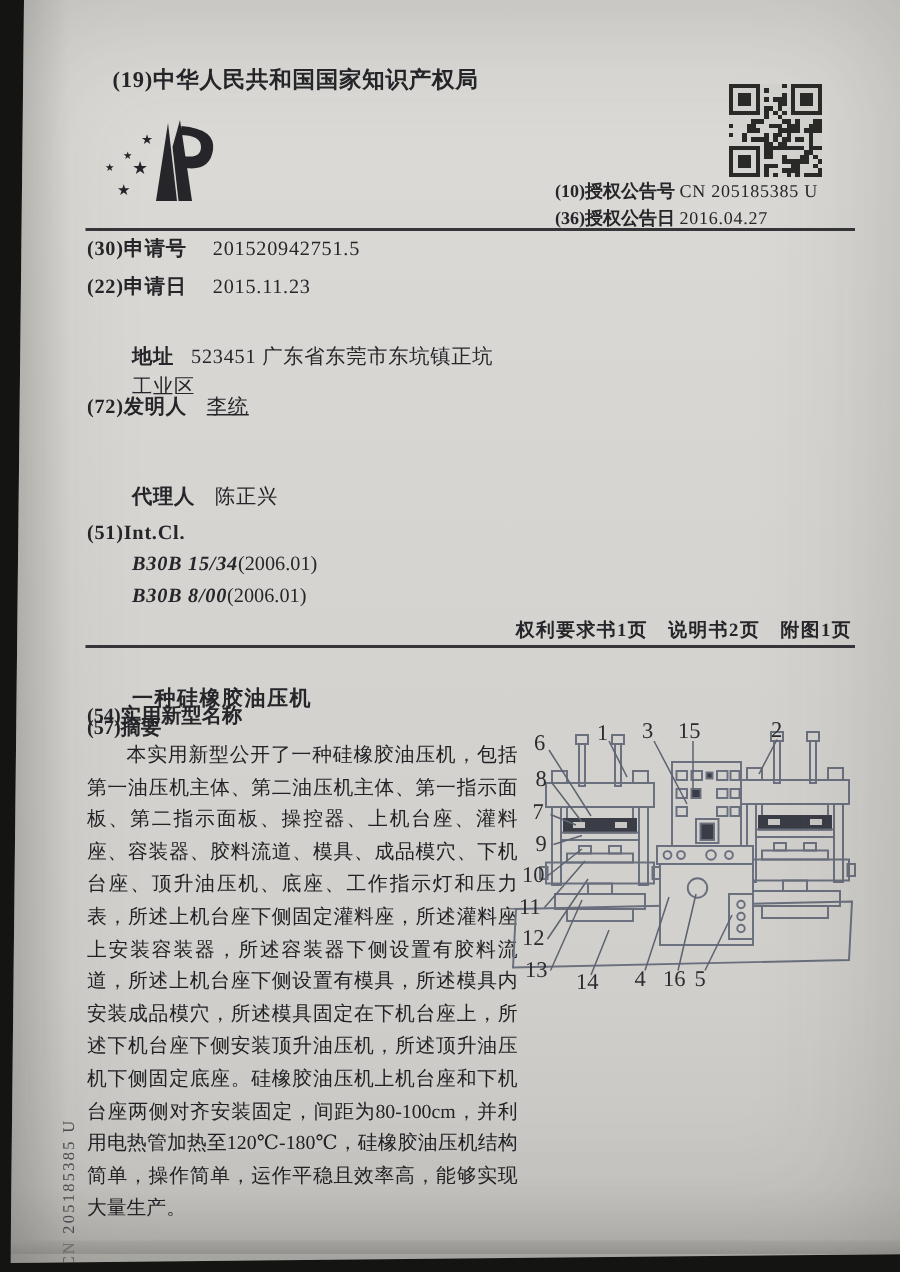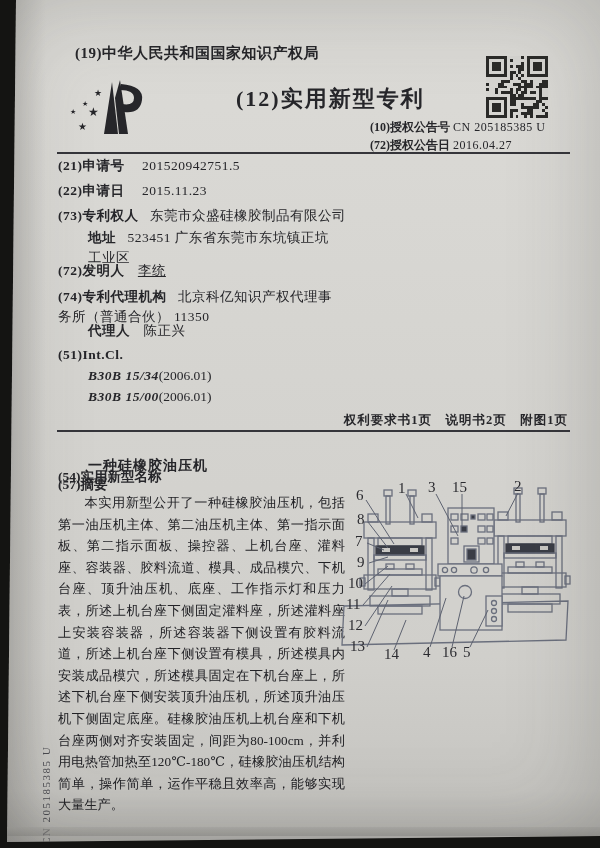--- a/index.html
+++ b/index.html
@@ -73,7 +73,6 @@
     </svg>
   </div>
 
-  <div class="abs doctype">(12)实用新型专利</div>
 
   <div class="abs qr">
     <svg id="qr" width="62" height="62" viewBox="0 0 21 21" shape-rendering="crispEdges">

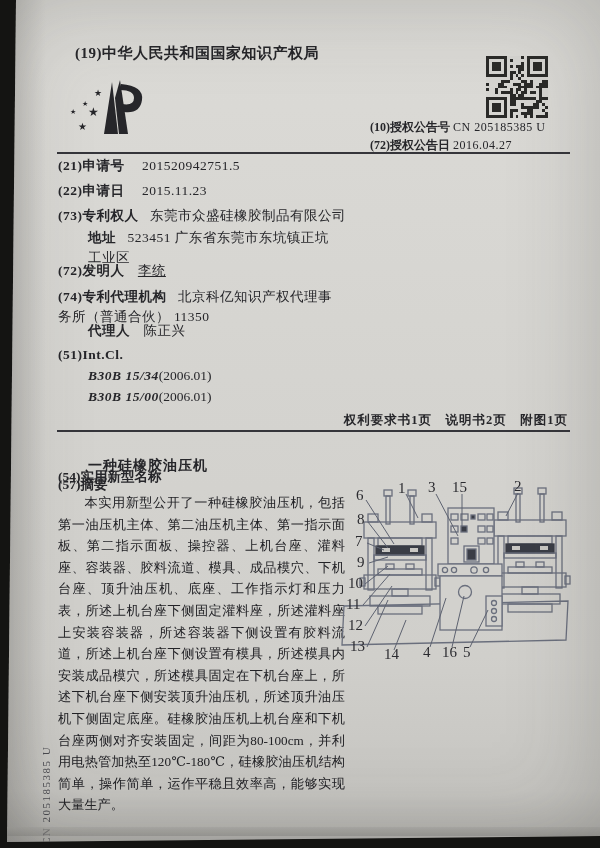--- a/index.html
+++ b/index.html
@@ -305,7 +305,7 @@
     <span class="val">CN 205185385 U</span>
   </div>
   <div class="abs pubrow" style="left:370px;top:137px;">
-    <span class="lbl">(72)授权公告日</span>
+    <span class="lbl">(36)授权公告日</span>
     <span class="val">2016.04.27</span>
   </div>
 

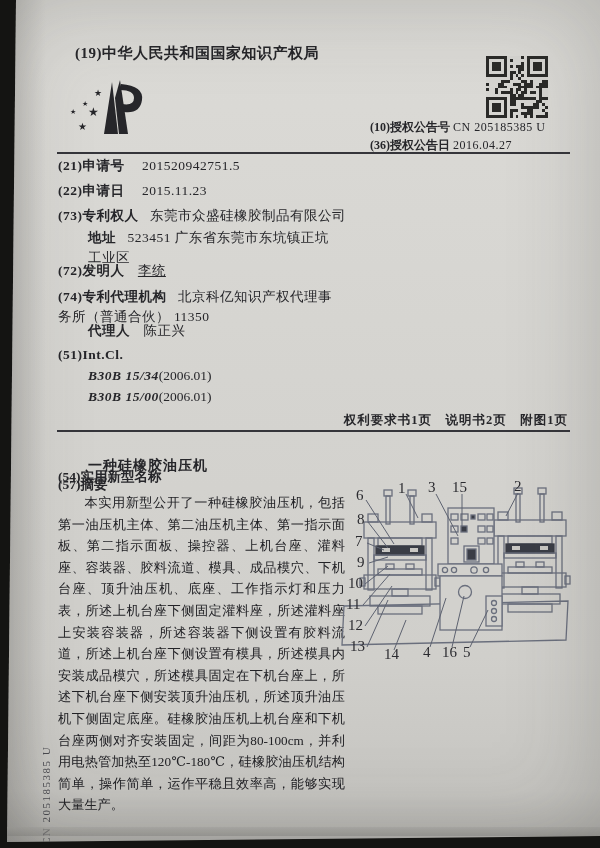--- a/index.html
+++ b/index.html
@@ -312,7 +312,7 @@
   <div class="rule" style="top:152px;"></div>
 
   <div class="abs bib" style="left:58px;top:157px;">
-    <span class="lbl">(21)申请号</span>
+    <span class="lbl">(30)申请号</span>
     <span class="val" style="margin-left:14px;">201520942751.5</span>
   </div>
   <div class="abs bib" style="left:58px;top:182px;">

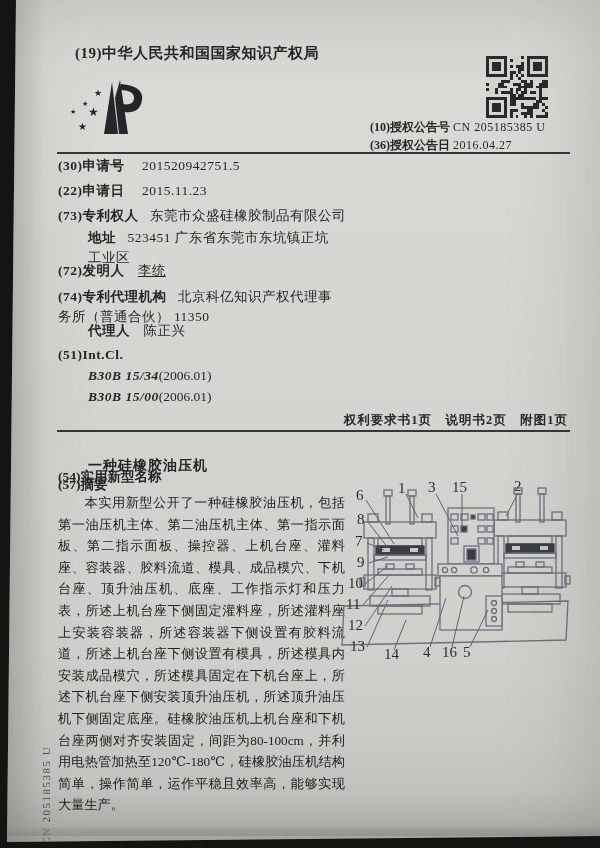--- a/index.html
+++ b/index.html
@@ -319,10 +319,6 @@
     <span class="lbl">(22)申请日</span>
     <span class="val" style="margin-left:14px;">2015.11.23</span>
   </div>
-  <div class="abs bib" style="left:58px;top:207px;">
-    <span class="lbl">(73)专利权人</span>
-    <span class="val" style="margin-left:8px;">东莞市众盛硅橡胶制品有限公司</span>
-  </div>
   <div class="abs bib wrapblk" style="left:88px;top:228px;width:242px;">
     <span class="lbl">地址</span>
     <span class="val" style="margin-left:8px;">523451 广东省东莞市东坑镇正坑工业区</span>

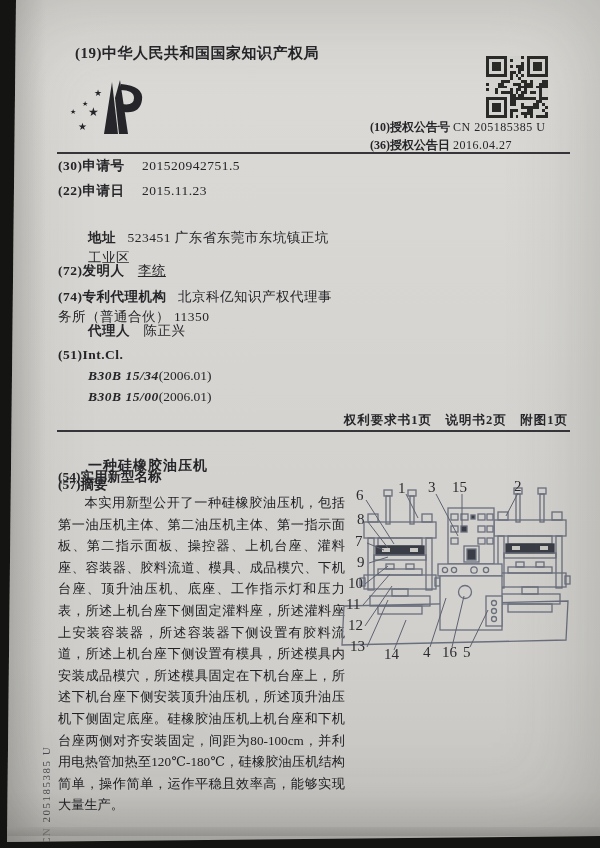--- a/index.html
+++ b/index.html
@@ -327,10 +327,6 @@
     <span class="lbl">(72)发明人</span>
     <span class="val" style="margin-left:10px;text-decoration:underline;">李统</span>
   </div>
-  <div class="abs bib wrapblk" style="left:58px;top:287px;width:282px;">
-    <span class="lbl">(74)专利代理机构</span>
-    <span class="val" style="margin-left:8px;">北京科亿知识产权代理事务所（普通合伙） 11350</span>
-  </div>
   <div class="abs bib" style="left:88px;top:322px;">
     <span class="lbl">代理人</span>
     <span class="val" style="margin-left:10px;">陈正兴</span>

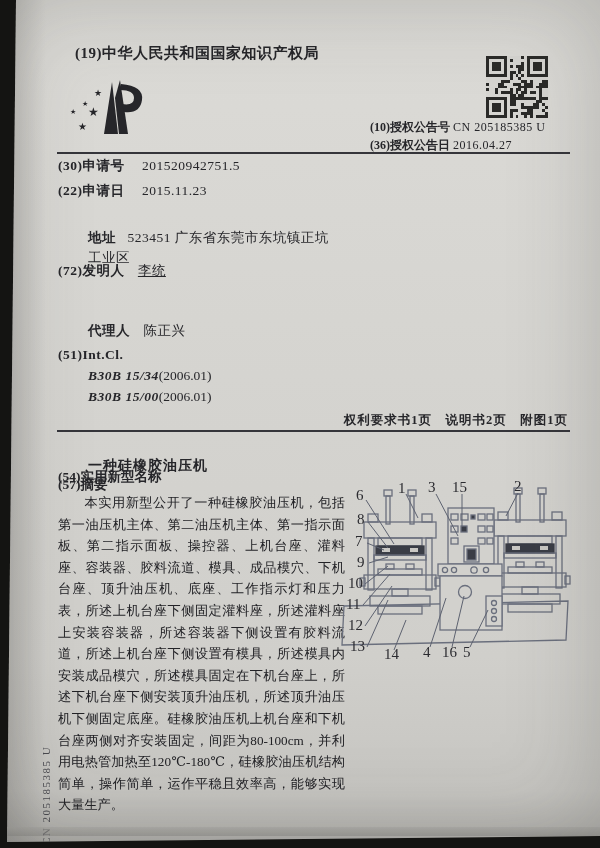--- a/index.html
+++ b/index.html
@@ -338,7 +338,7 @@
     <span class="cls">B30B 15/34</span><span class="clsver">(2006.01)</span>
   </div>
   <div class="abs bib" style="left:88px;top:389px;">
-    <span class="cls">B30B 15/00</span><span class="clsver">(2006.01)</span>
+    <span class="cls">B30B 8/00</span><span class="clsver">(2006.01)</span>
   </div>
 
   <div class="abs pagesinfo">权利要求书1页　说明书2页　附图1页</div>

